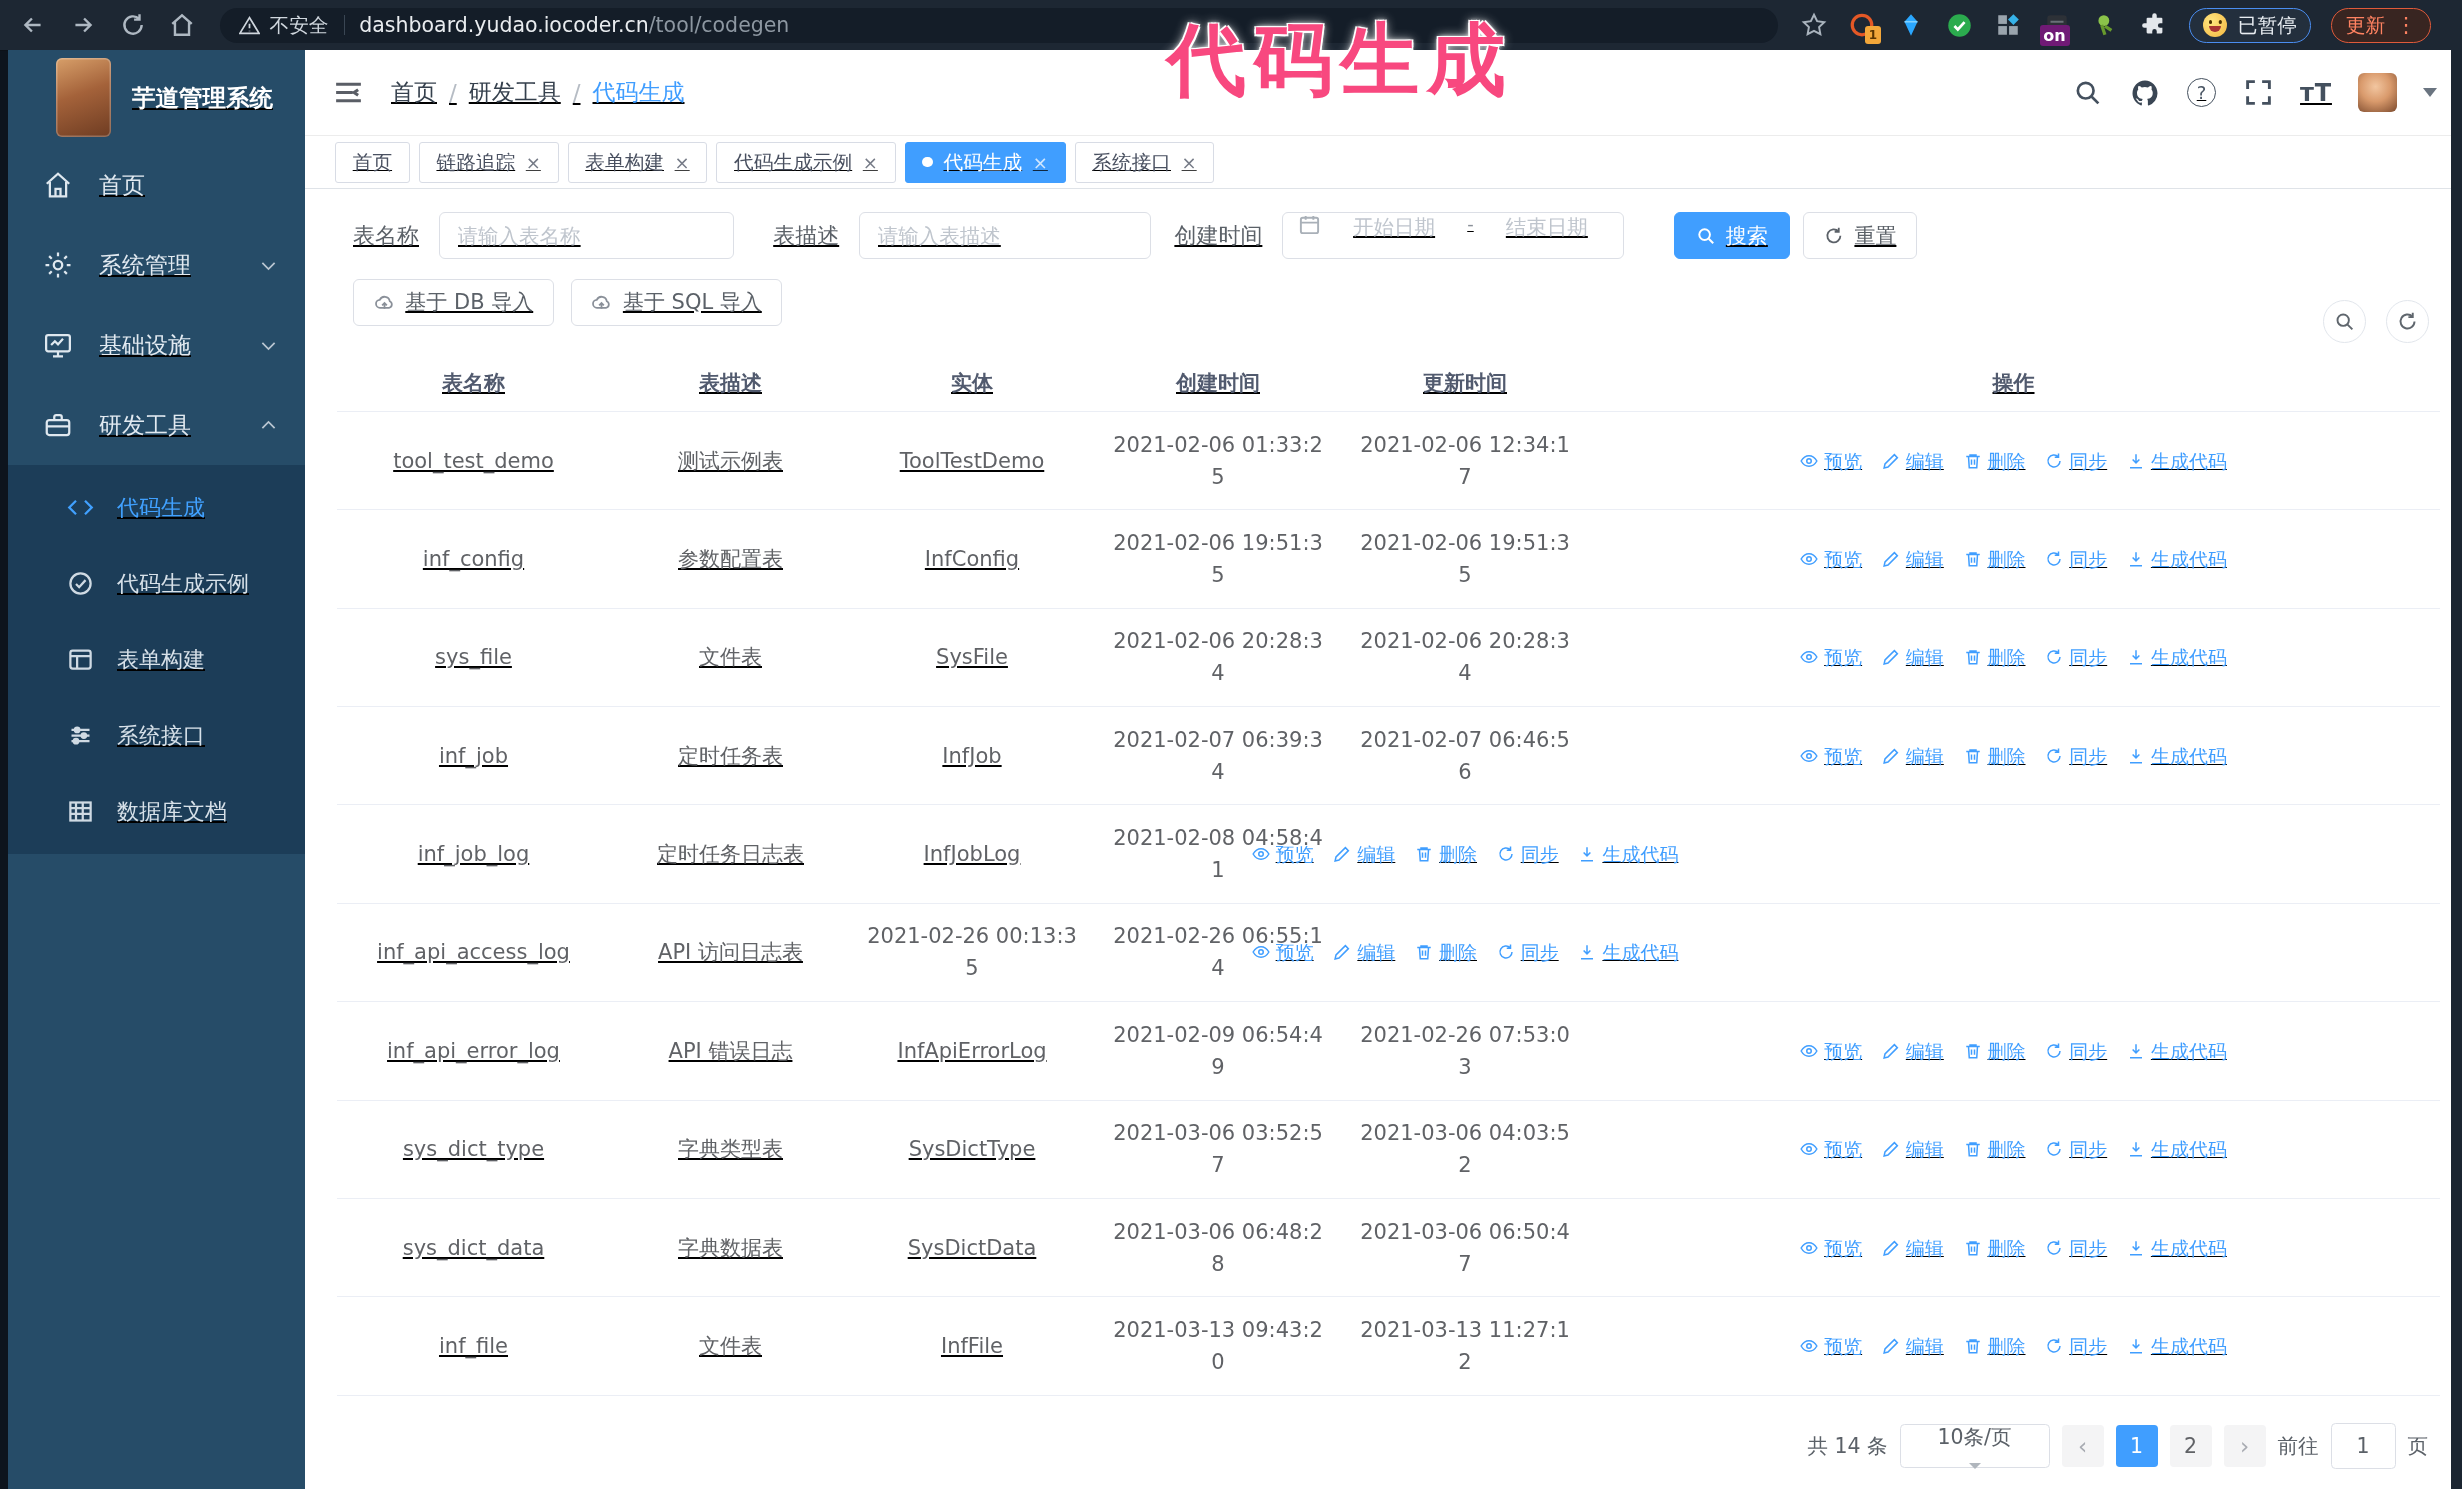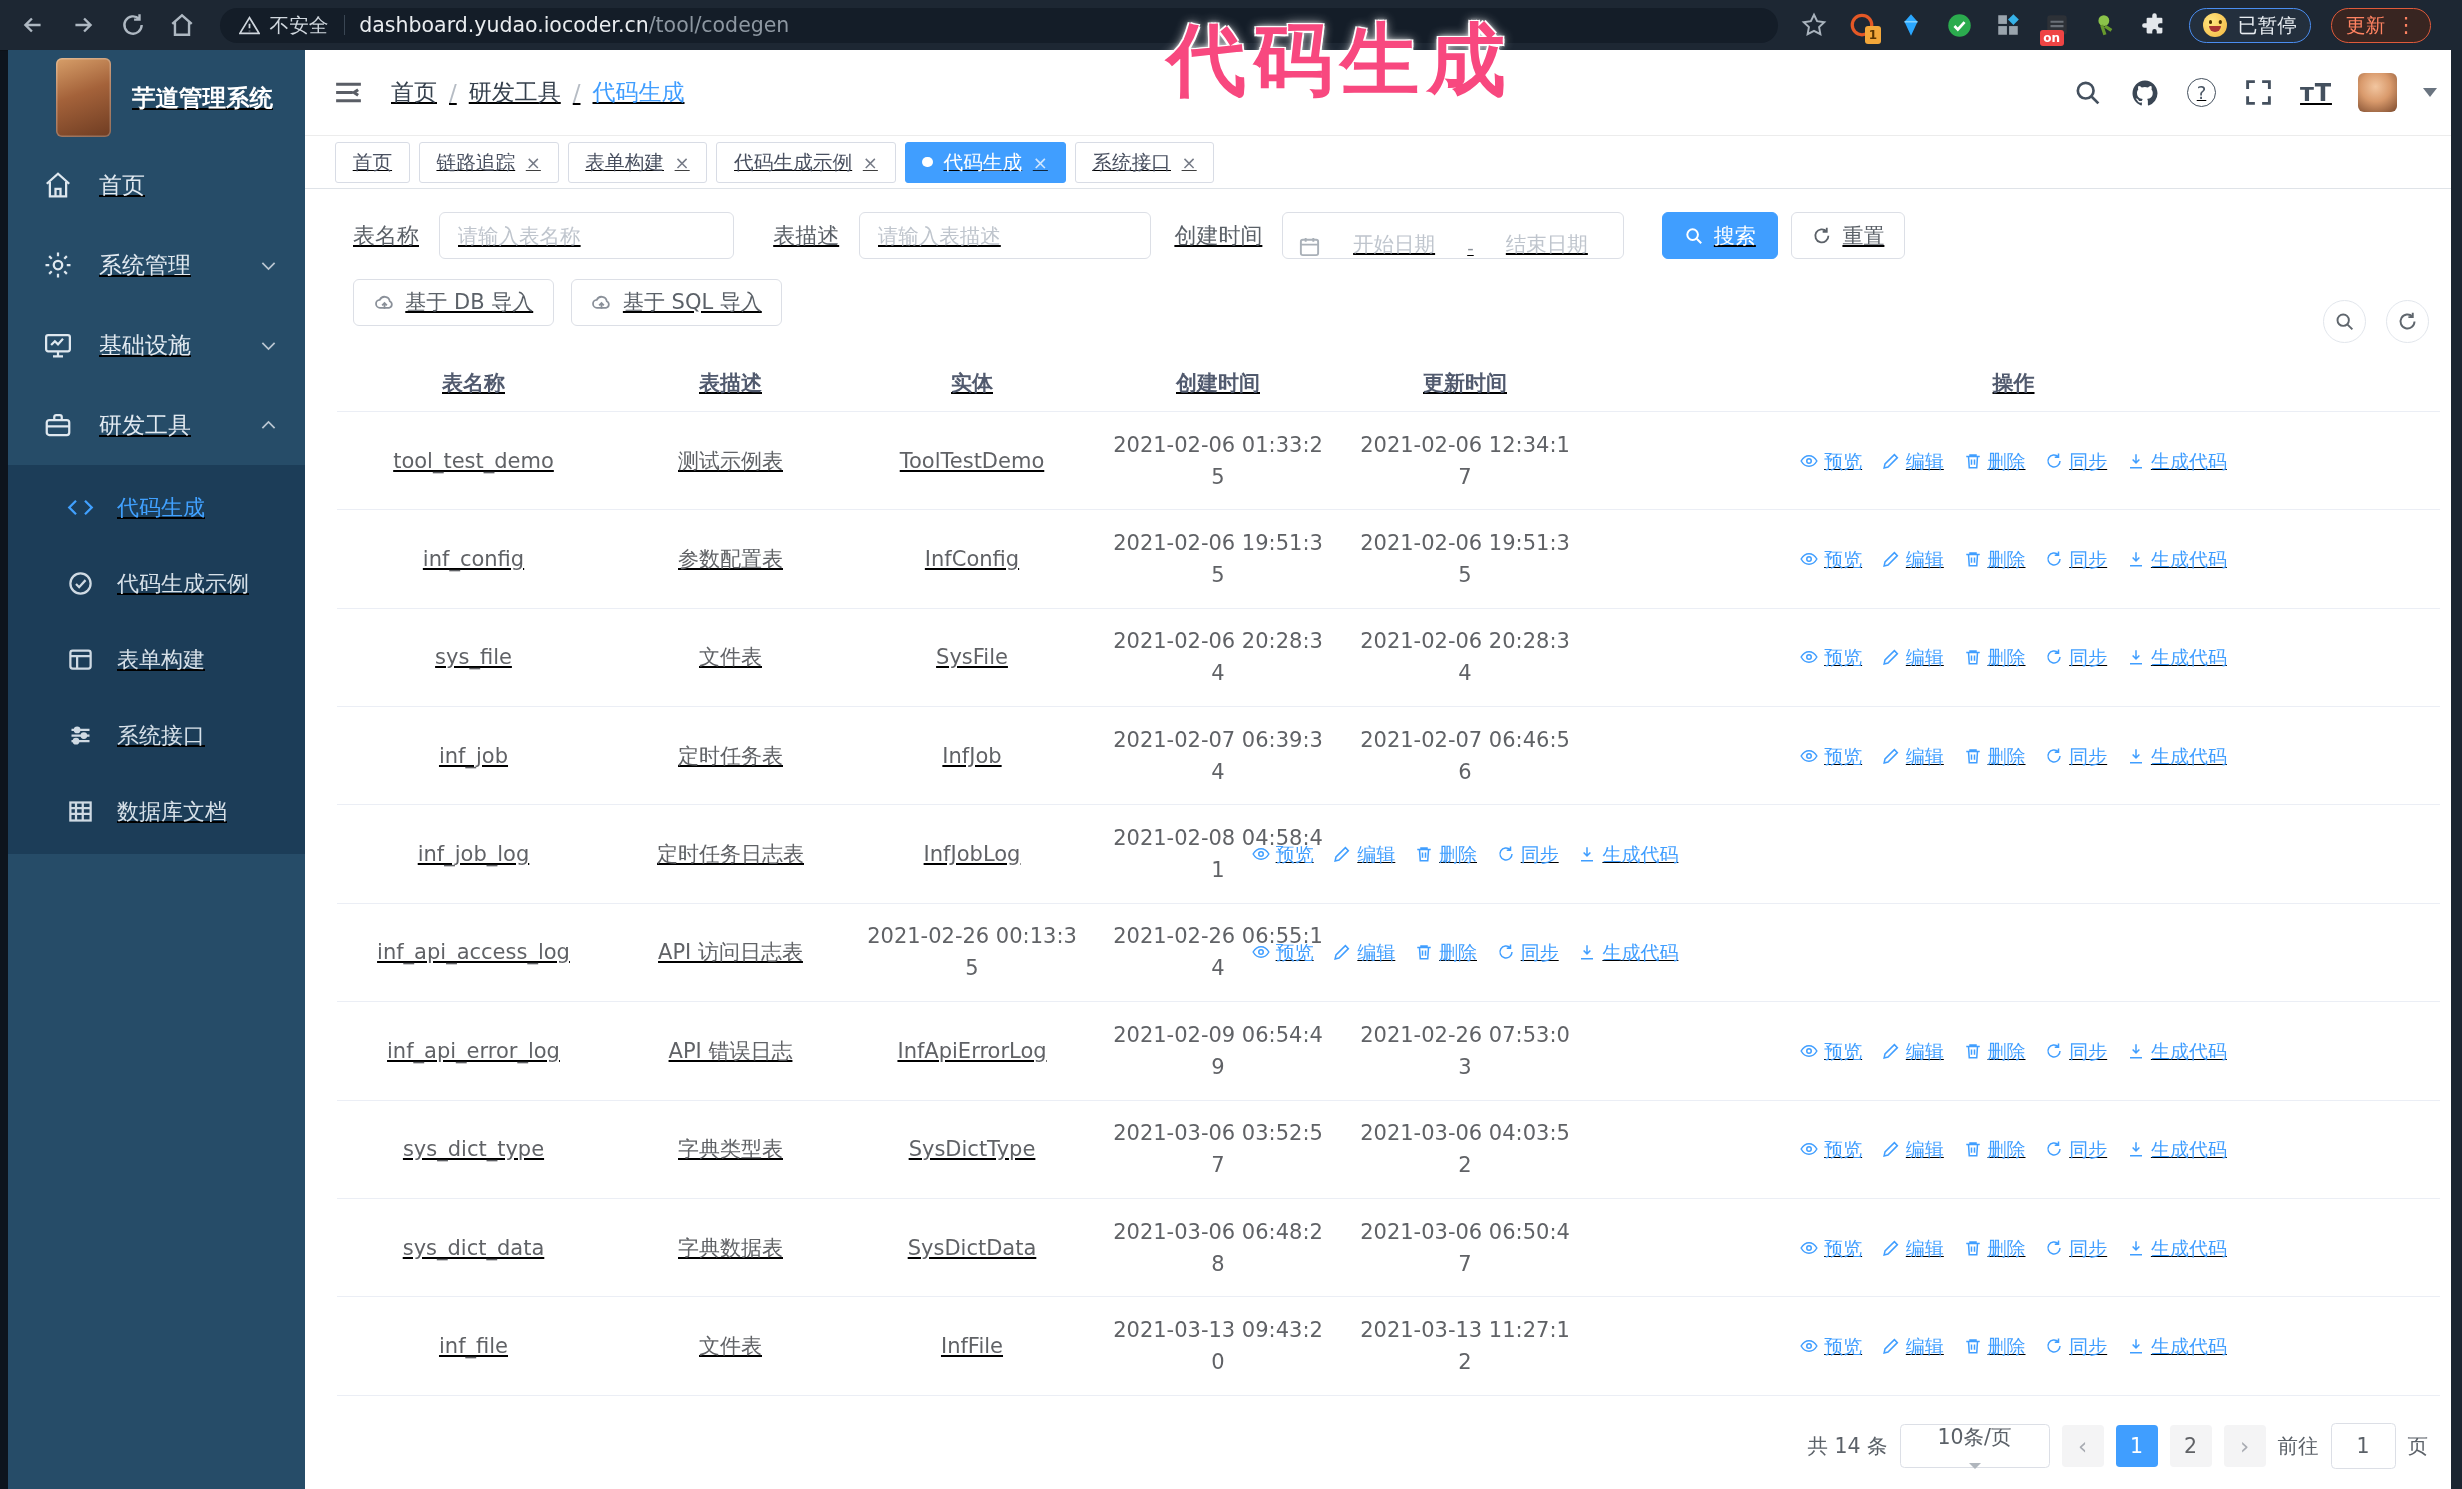--- a/index.html
+++ b/index.html
@@ -22,8 +22,8 @@
   .ext{width:29px;height:29px;position:relative;display:flex;align-items:center;justify-content:center;}
   .badge-num{position:absolute;right:-4.5px;bottom:-4.5px;width:16.7px;height:18px;background:#f3a73a;border-radius:3px;
              color:#5b3400;font-size:12px;display:flex;align-items:center;justify-content:center;font-weight:bold;}
-  .badge-on{position:absolute;left:-3px;bottom:-6px;padding:0.8px 3.8px;background:#ef4444;border-radius:3px;
-            color:#fff;font-size:12px;font-weight:bold;}
+  .badge-on{position:absolute;left:-3px;bottom:-6px;padding:0.8px 3.8px;background:#701a75;border-radius:3px;
+            color:#fff;font-size:16px;font-weight:bold;}
   .pill{height:35px;border-radius:17.4px;display:flex;align-items:center;padding:0 13.6px;gap:10.6px;box-sizing:border-box;}
   .pill-profile{border:1.9px solid #4a8df0;background:#232f3d;}
   .pill-profile .face{width:24px;height:24px;border-radius:50%;background:radial-gradient(circle at 35% 35%,#ffe680,#f4b63f);position:relative;}

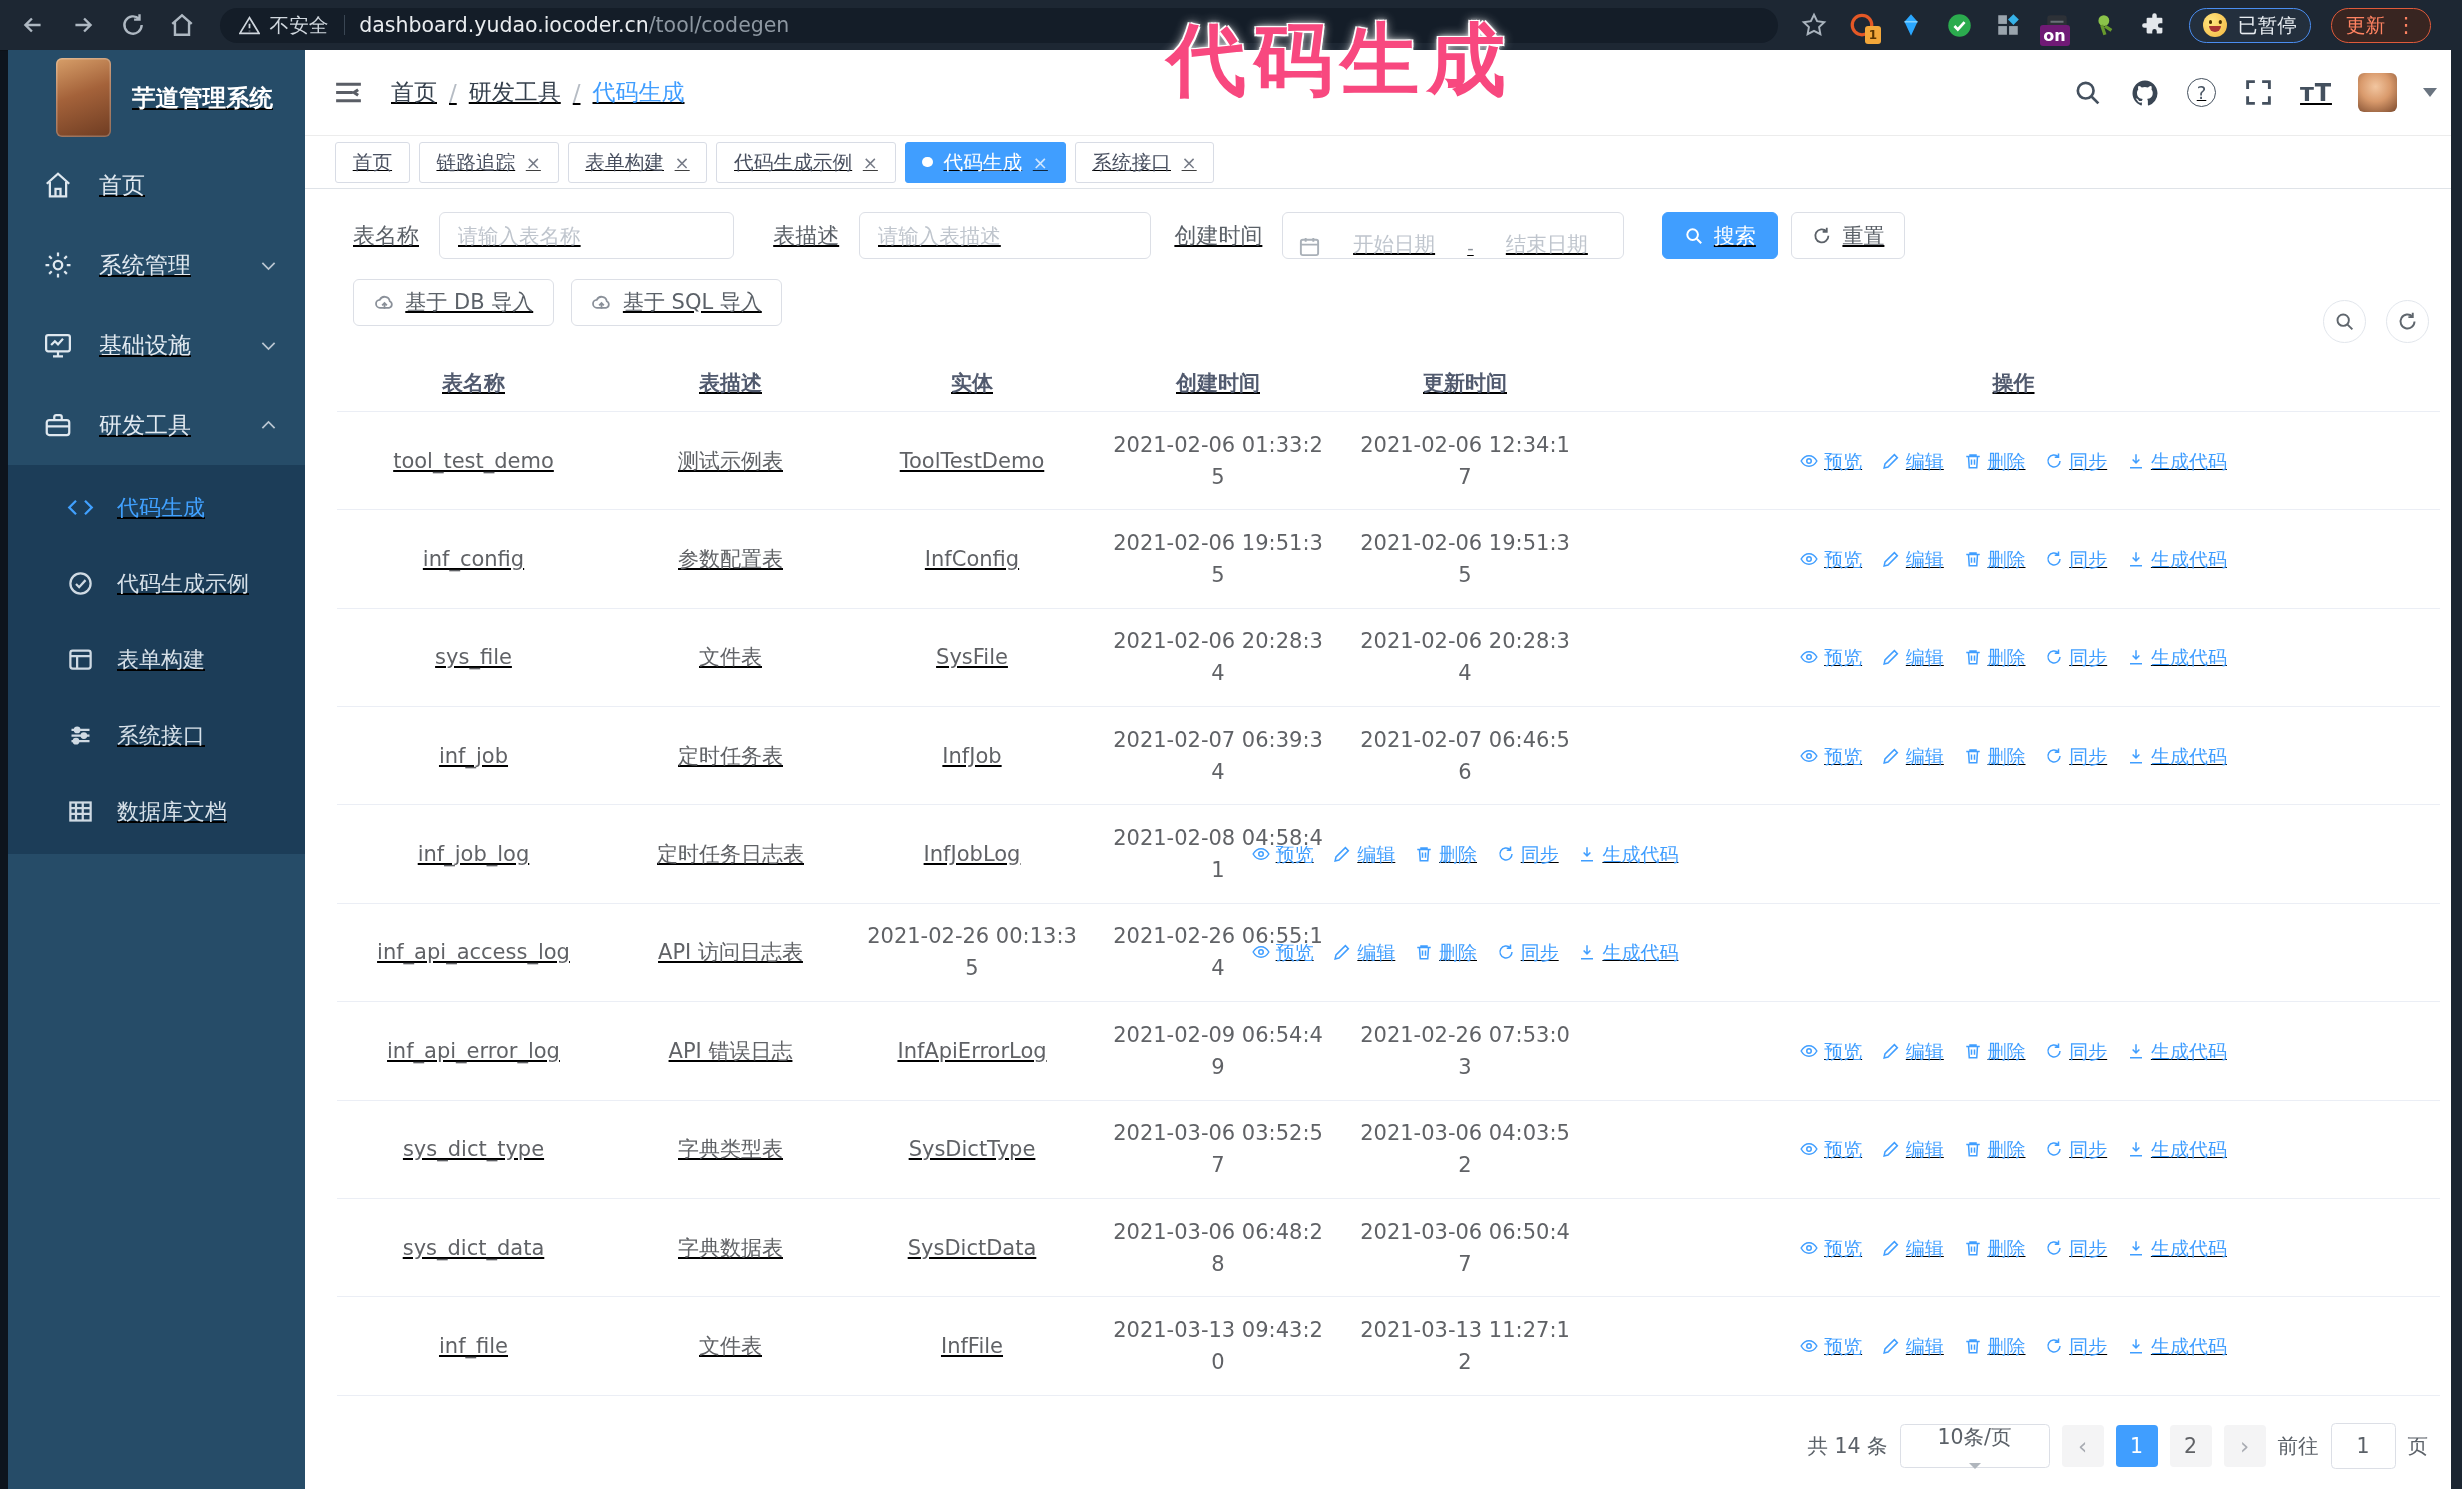--- a/index.html
+++ b/index.html
@@ -88,8 +88,8 @@
   .inp::placeholder{color:#bfc5cd;}
   .inp-name{width:295px;margin-right:26px;}
   .inp-desc{width:292px;margin-right:10px;}
-  .date-inp{width:342px;height:47px;border:0.8px solid #dcdfe6;border-radius:6px;display:flex;align-items:flex-end;
-            padding:0 15px;box-sizing:border-box;gap:12px;margin-right:24px;}
+  .date-inp{width:342px;height:47px;border:0.8px solid #dcdfe6;border-radius:6px;display:flex;align-items:flex-start;
+            padding:0 15px;box-sizing:border-box;gap:12px;margin-right:36px;}
   .date-inp .ph{color:#bfc5cd;font-size:20.5px;flex:1;text-align:center;}
   .date-inp .sep{color:#8b9199;font-size:18px;}
   .cal{color:#a9b0b8;}

